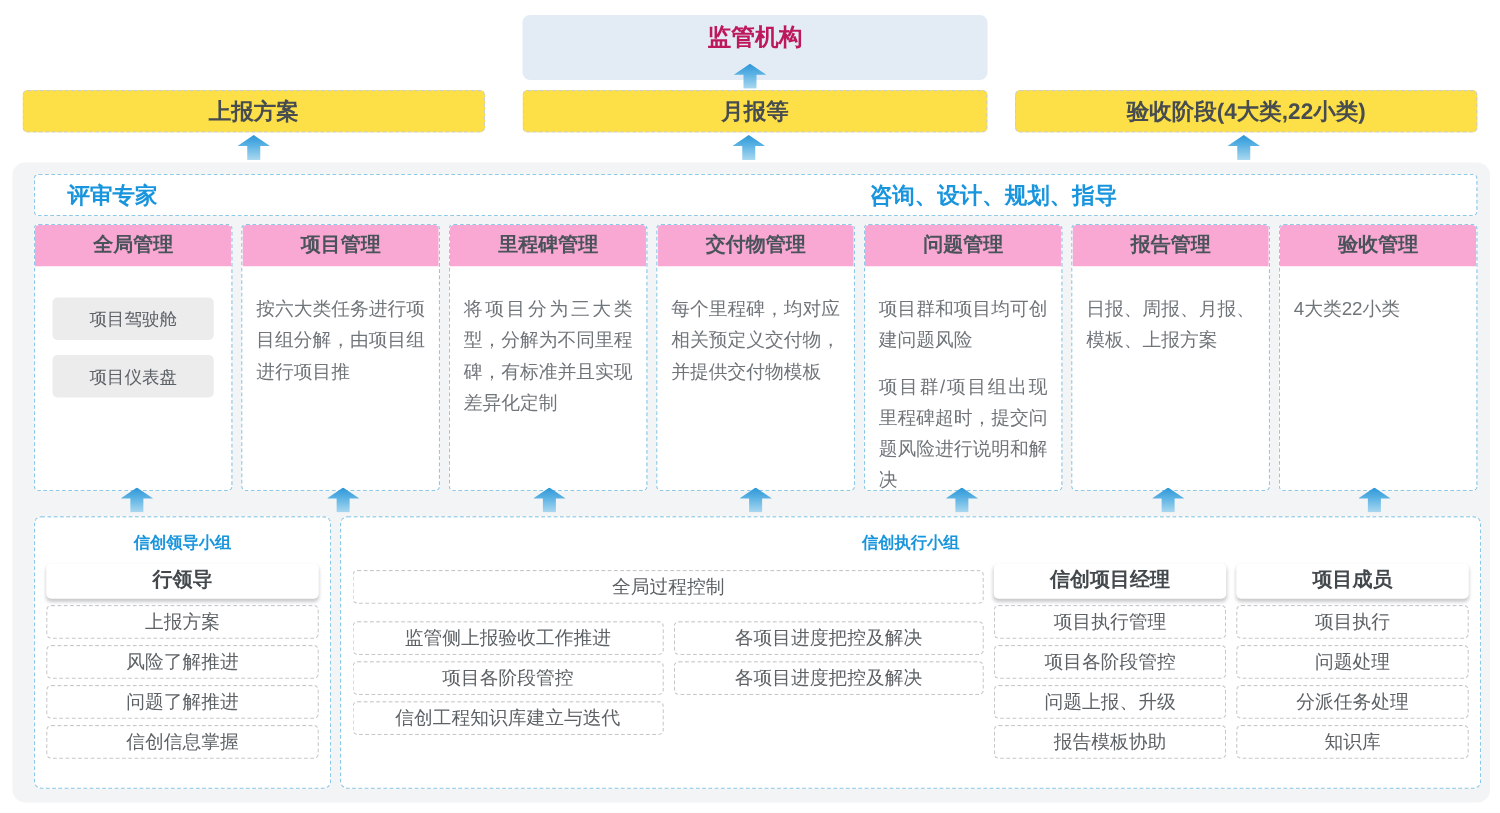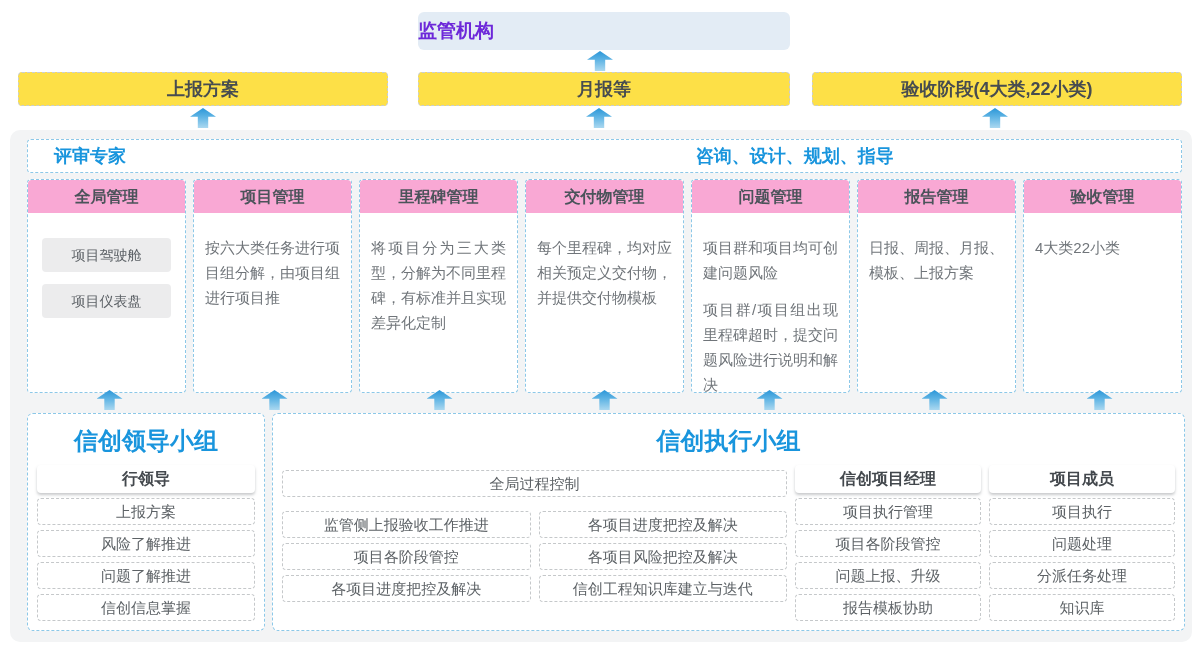--- a/index.html
+++ b/index.html
@@ -16,9 +16,9 @@
   }
 
   
-  .regulator-box { left:418px; top:12px; width:372px; height:38px;
-    background:#e3ecf5; border-radius:6px; text-align:left; line-height:38px;
-    font-size:19px; font-weight:bold; color:#6d28d9; }
+  .regulator-box { left:418px; top:12px; width:372px; height:52px;
+    background:#e3ecf5; border-radius:6px; text-align:center; line-height:38px;
+    font-size:19px; font-weight:bold; color:#be185d; }
   .output-box { top:72px; height:34px; background:#fde047;
     border:1px dashed #c9cdd0; border-radius:4px; text-align:center;
     line-height:32px; font-size:18px; font-weight:bold; color:#474c50; }

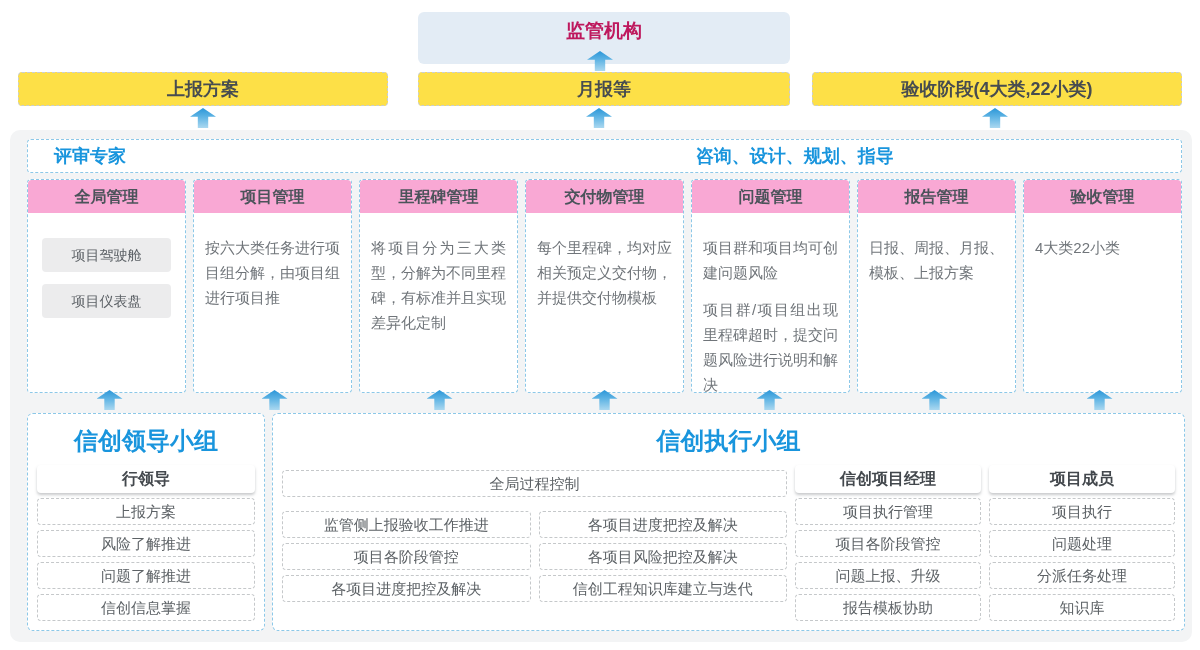--- a/index.html
+++ b/index.html
@@ -55,7 +55,7 @@
     border:1px dashed #8cc8e8; border-radius:6px; }
   .lead-box { left:17px; width:238px; }
   .exec-box { left:262px; width:913px; }
-  .group-title { text-align:center; font-size:24px; font-weight:bold;
+  .group-title { text-align:center; font-size:13px; font-weight:bold;
     color:#1995dd; padding:11px 0 8px; }
   .role-header { height:28px; line-height:28px; background:#ffffff;
     border-radius:4px; box-shadow:0 2px 3px rgba(110,115,120,.38);

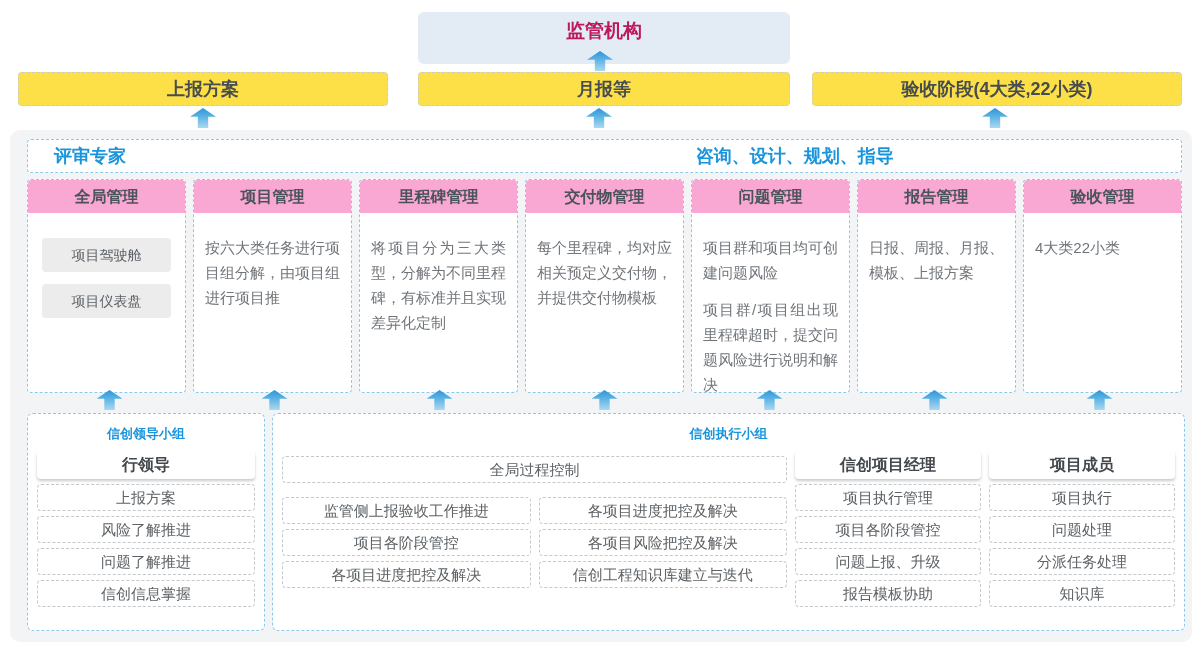--- a/index.html
+++ b/index.html
@@ -193,7 +193,6 @@
             <div class="ditem">监管侧上报验收工作推进</div>
             <div class="ditem">各项目进度把控及解决</div>
             <div class="ditem">项目各阶段管控</div>
-            <div class="ditem">各项目风险把控及解决</div>
             <div class="ditem">各项目进度把控及解决</div>
             <div class="ditem">信创工程知识库建立与迭代</div>
           </div>

